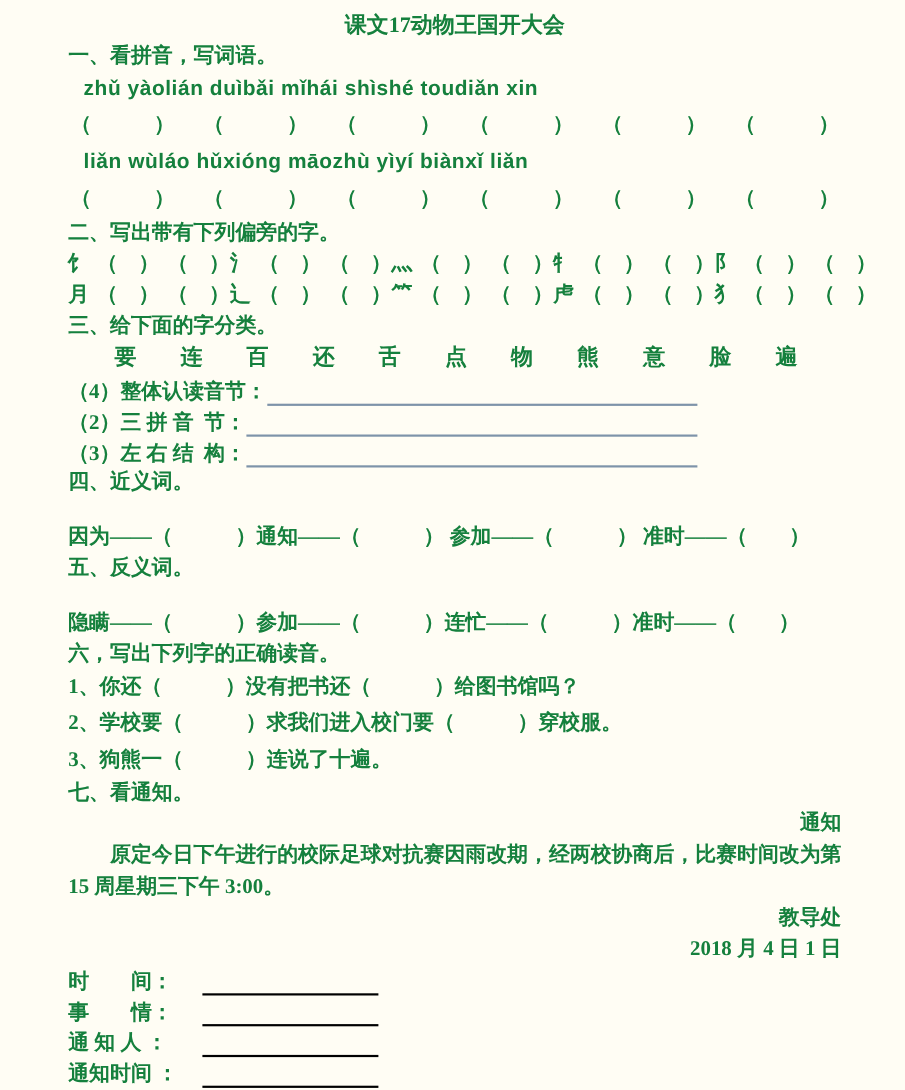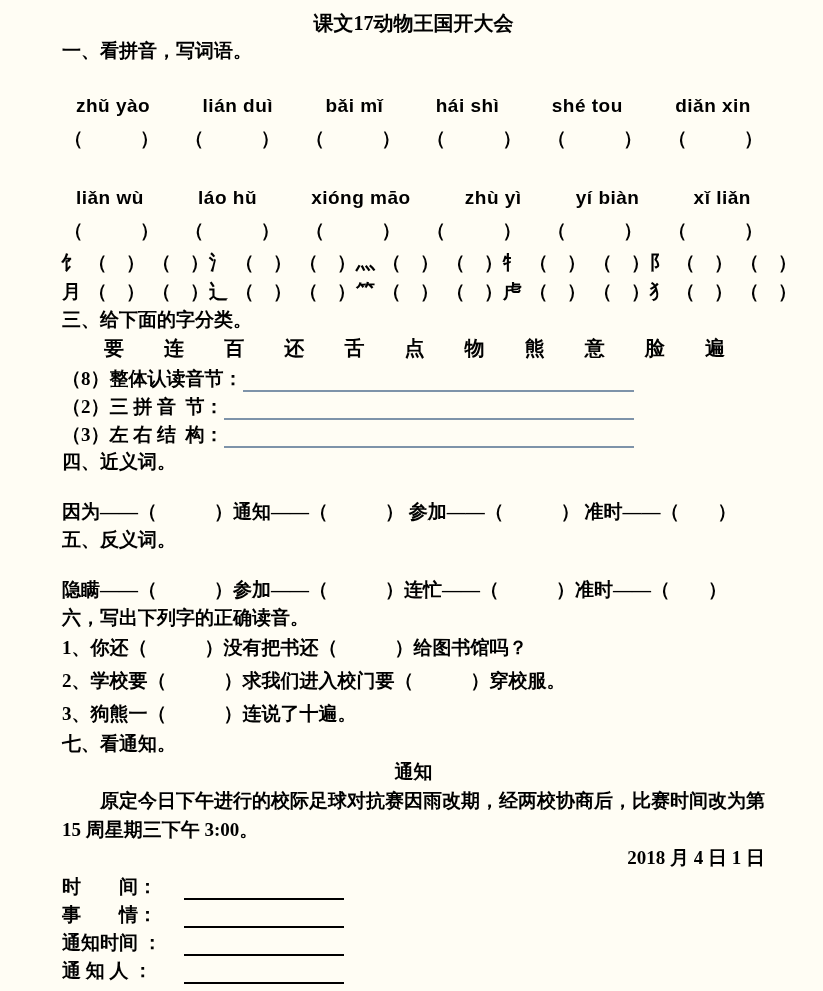--- a/index.html
+++ b/index.html
@@ -8,7 +8,7 @@
     width:823px;height:991px;
     box-sizing:border-box;
     background:#fffdf4;
-    color:#000000;
+    color:#15803d;
     font-family:"Liberation Serif","DejaVu Serif",serif;
     font-weight:bold;
     font-size:19px;

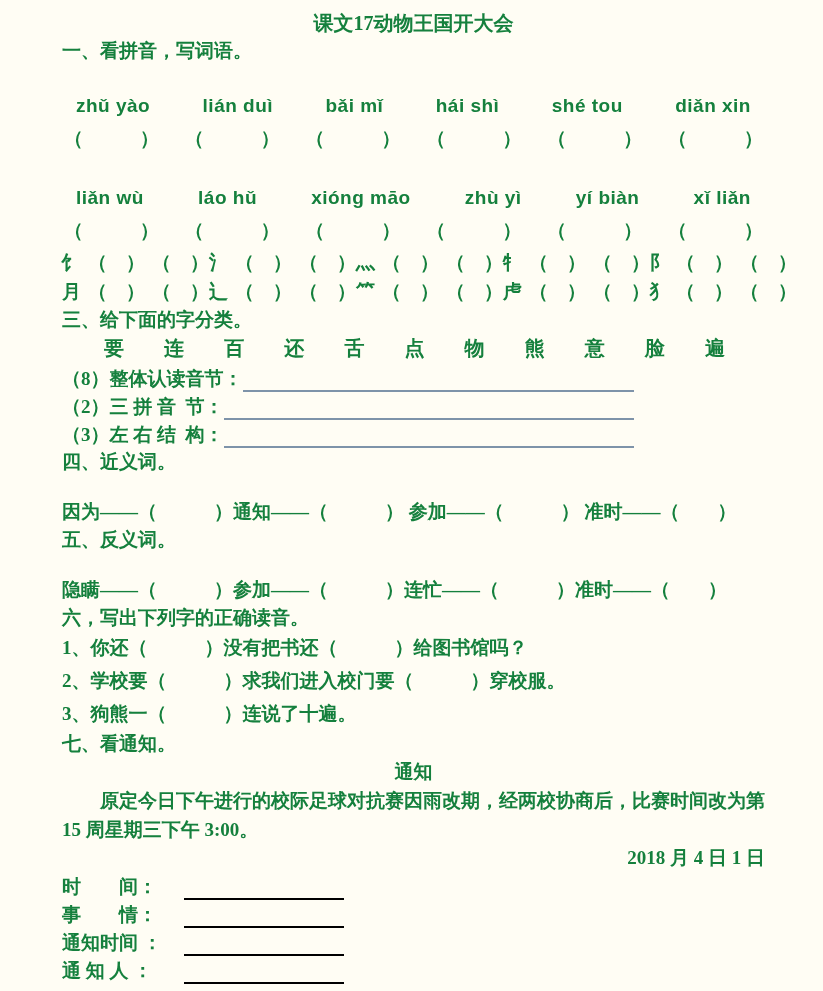--- a/index.html
+++ b/index.html
@@ -18,10 +18,10 @@
   .title{text-align:center;font-size:20px;line-height:27px;}
   .heading{line-height:27px;white-space:pre;}
   .pinyin-row{
-    display:flex;justify-content:space-between;
+    display:flex;
     padding:0 14px;
     font-family:"Liberation Sans","DejaVu Sans",sans-serif;
-    font-size:19px;line-height:33px;letter-spacing:.5px;margin-top:25px;
+    font-size:19px;line-height:33px;letter-spacing:.5px;
   }
   .paren-row{display:flex;justify-content:space-between;padding:0 2px;line-height:34px;}
   .paren-row span{white-space:pre;}

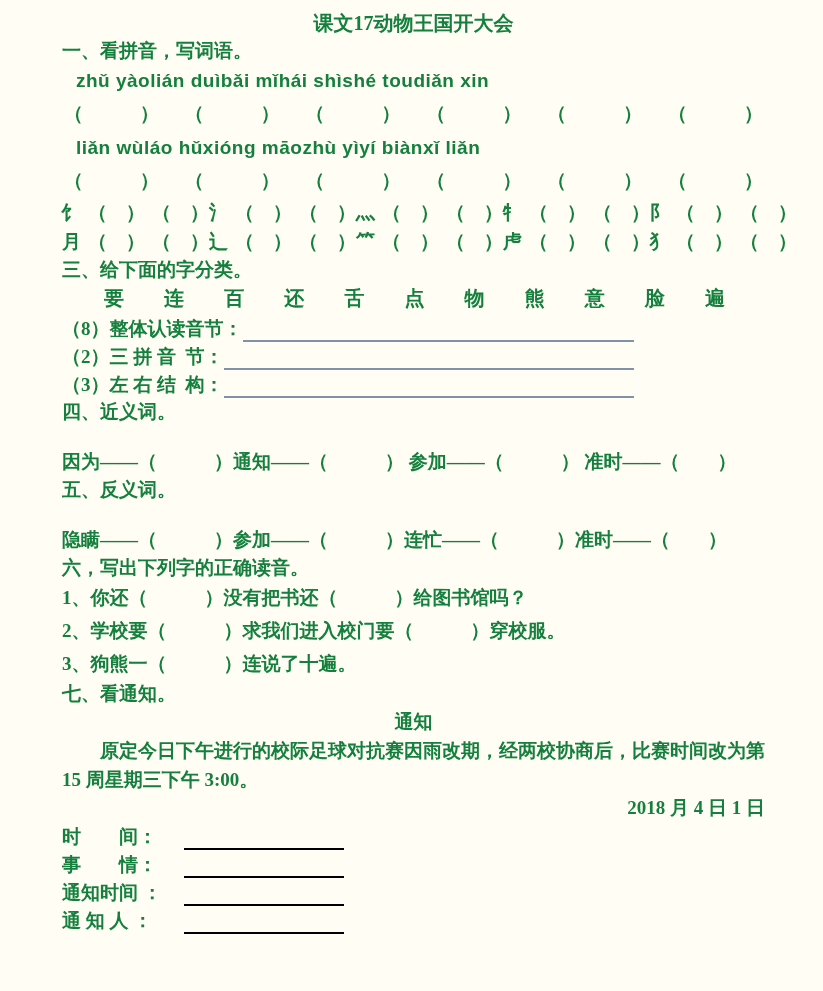--- a/index.html
+++ b/index.html
@@ -81,6 +81,7 @@
     <span>（　　　）</span>
   </div>
 
+  <div class="heading">二、写出带有下列偏旁的字。</div>
   <div class="rad-row">
     <span class="rad-group"><span>饣</span><span>（　）</span><span>（　）</span></span>
     <span class="rad-group"><span>氵</span><span>（　）</span><span>（　）</span></span>

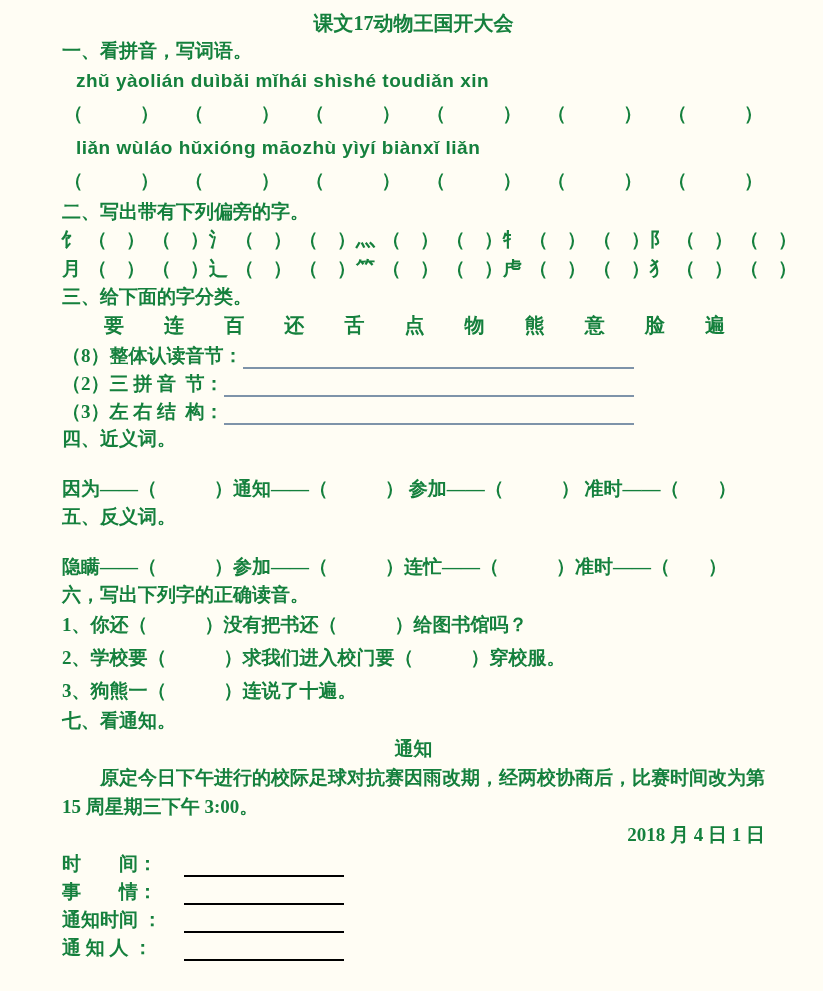--- a/index.html
+++ b/index.html
@@ -112,7 +112,7 @@
     <span>遍</span>
   </div>
   <div class="class-item">
-    <span class="class-label">（8）整体认读音节：</span>
+    <span class="class-label">（4）整体认读音节：</span>
     <span class="class-blank"></span>
   </div>
   <div class="class-item">

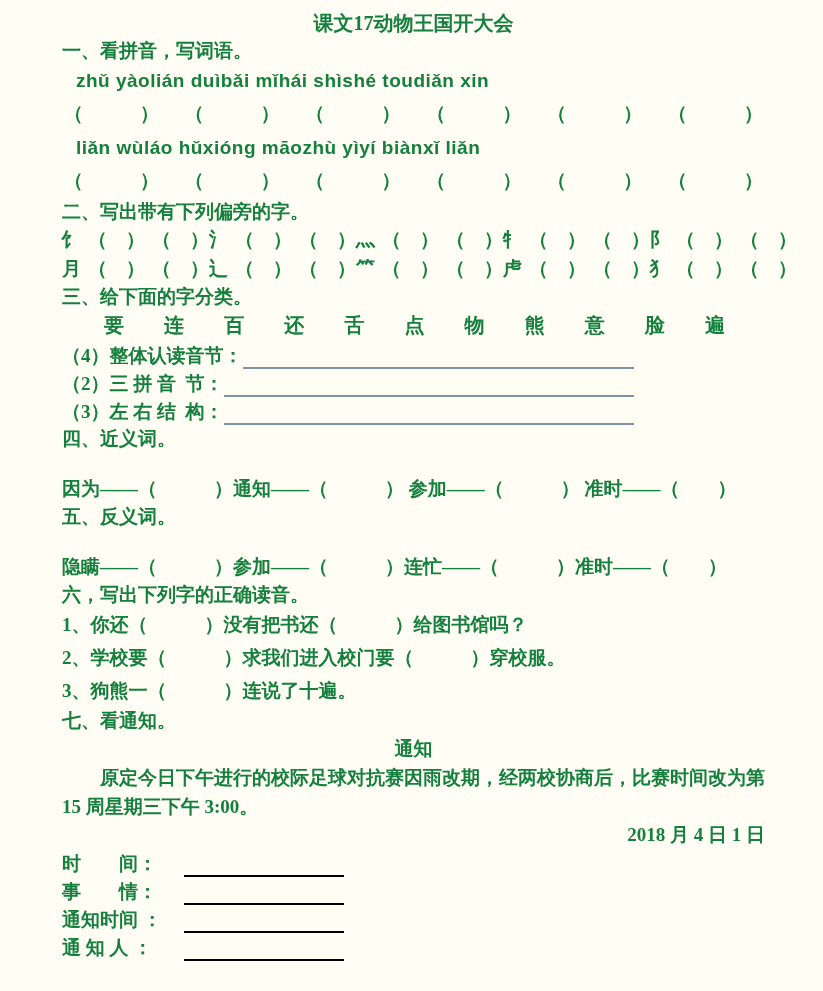--- a/index.html
+++ b/index.html
@@ -33,7 +33,7 @@
   .class-blank{flex:1;border-bottom:2px solid #7e93a9;height:22px;}
   .plain{line-height:28px;white-space:pre;margin-top:23px;}
   .s6-line{line-height:33px;white-space:pre;}
-  .notice-title{text-align:center;line-height:29px;}
+  .notice-title{text-align:right;line-height:29px;}
   .notice-body{text-indent:2em;line-height:29px;margin:0;}
   .right{text-align:right;line-height:28px;white-space:pre;}
   .fill-row{display:flex;align-items:flex-end;height:28px;}

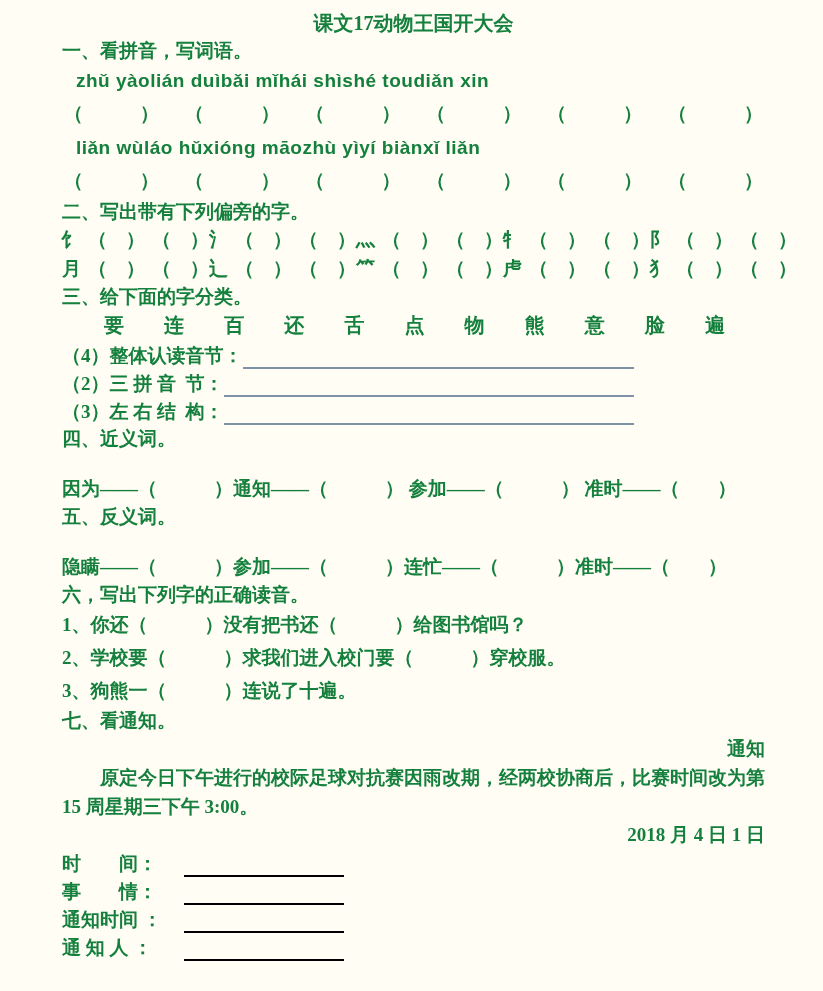--- a/index.html
+++ b/index.html
@@ -138,6 +138,7 @@
   <div class="heading">七、看通知。</div>
   <div class="notice-title">通知</div>
   <p class="notice-body">原定今日下午进行的校际足球对抗赛因雨改期，经两校协商后，比赛时间改为第 15 周星期三下午 3:00。</p>
+  <div class="right">教导处</div>
   <div class="right">2018 月 4 日 1 日</div>
 
   <div class="fill-row">

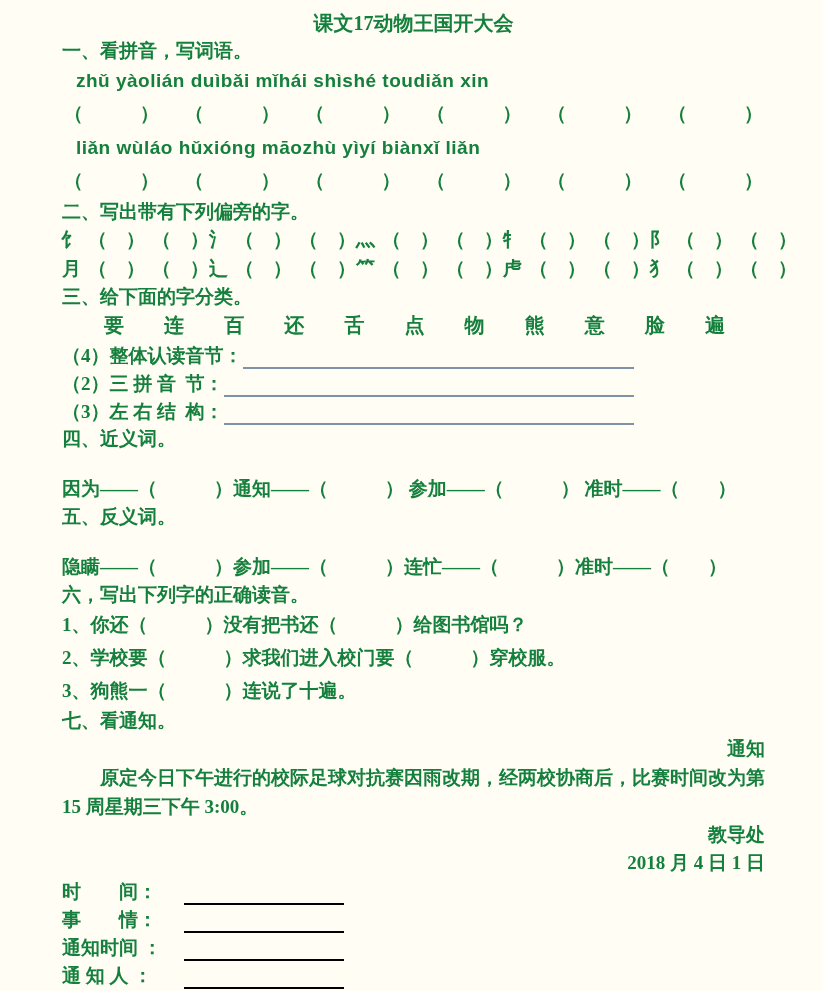--- a/index.html
+++ b/index.html
@@ -150,11 +150,11 @@
     <span class="fill-blank"></span>
   </div>
   <div class="fill-row">
-    <span class="fill-label">通知时间 ：</span>
+    <span class="fill-label">通 知 人 ：</span>
     <span class="fill-blank"></span>
   </div>
   <div class="fill-row">
-    <span class="fill-label">通 知 人 ：</span>
+    <span class="fill-label">通知时间 ：</span>
     <span class="fill-blank"></span>
   </div>
 

